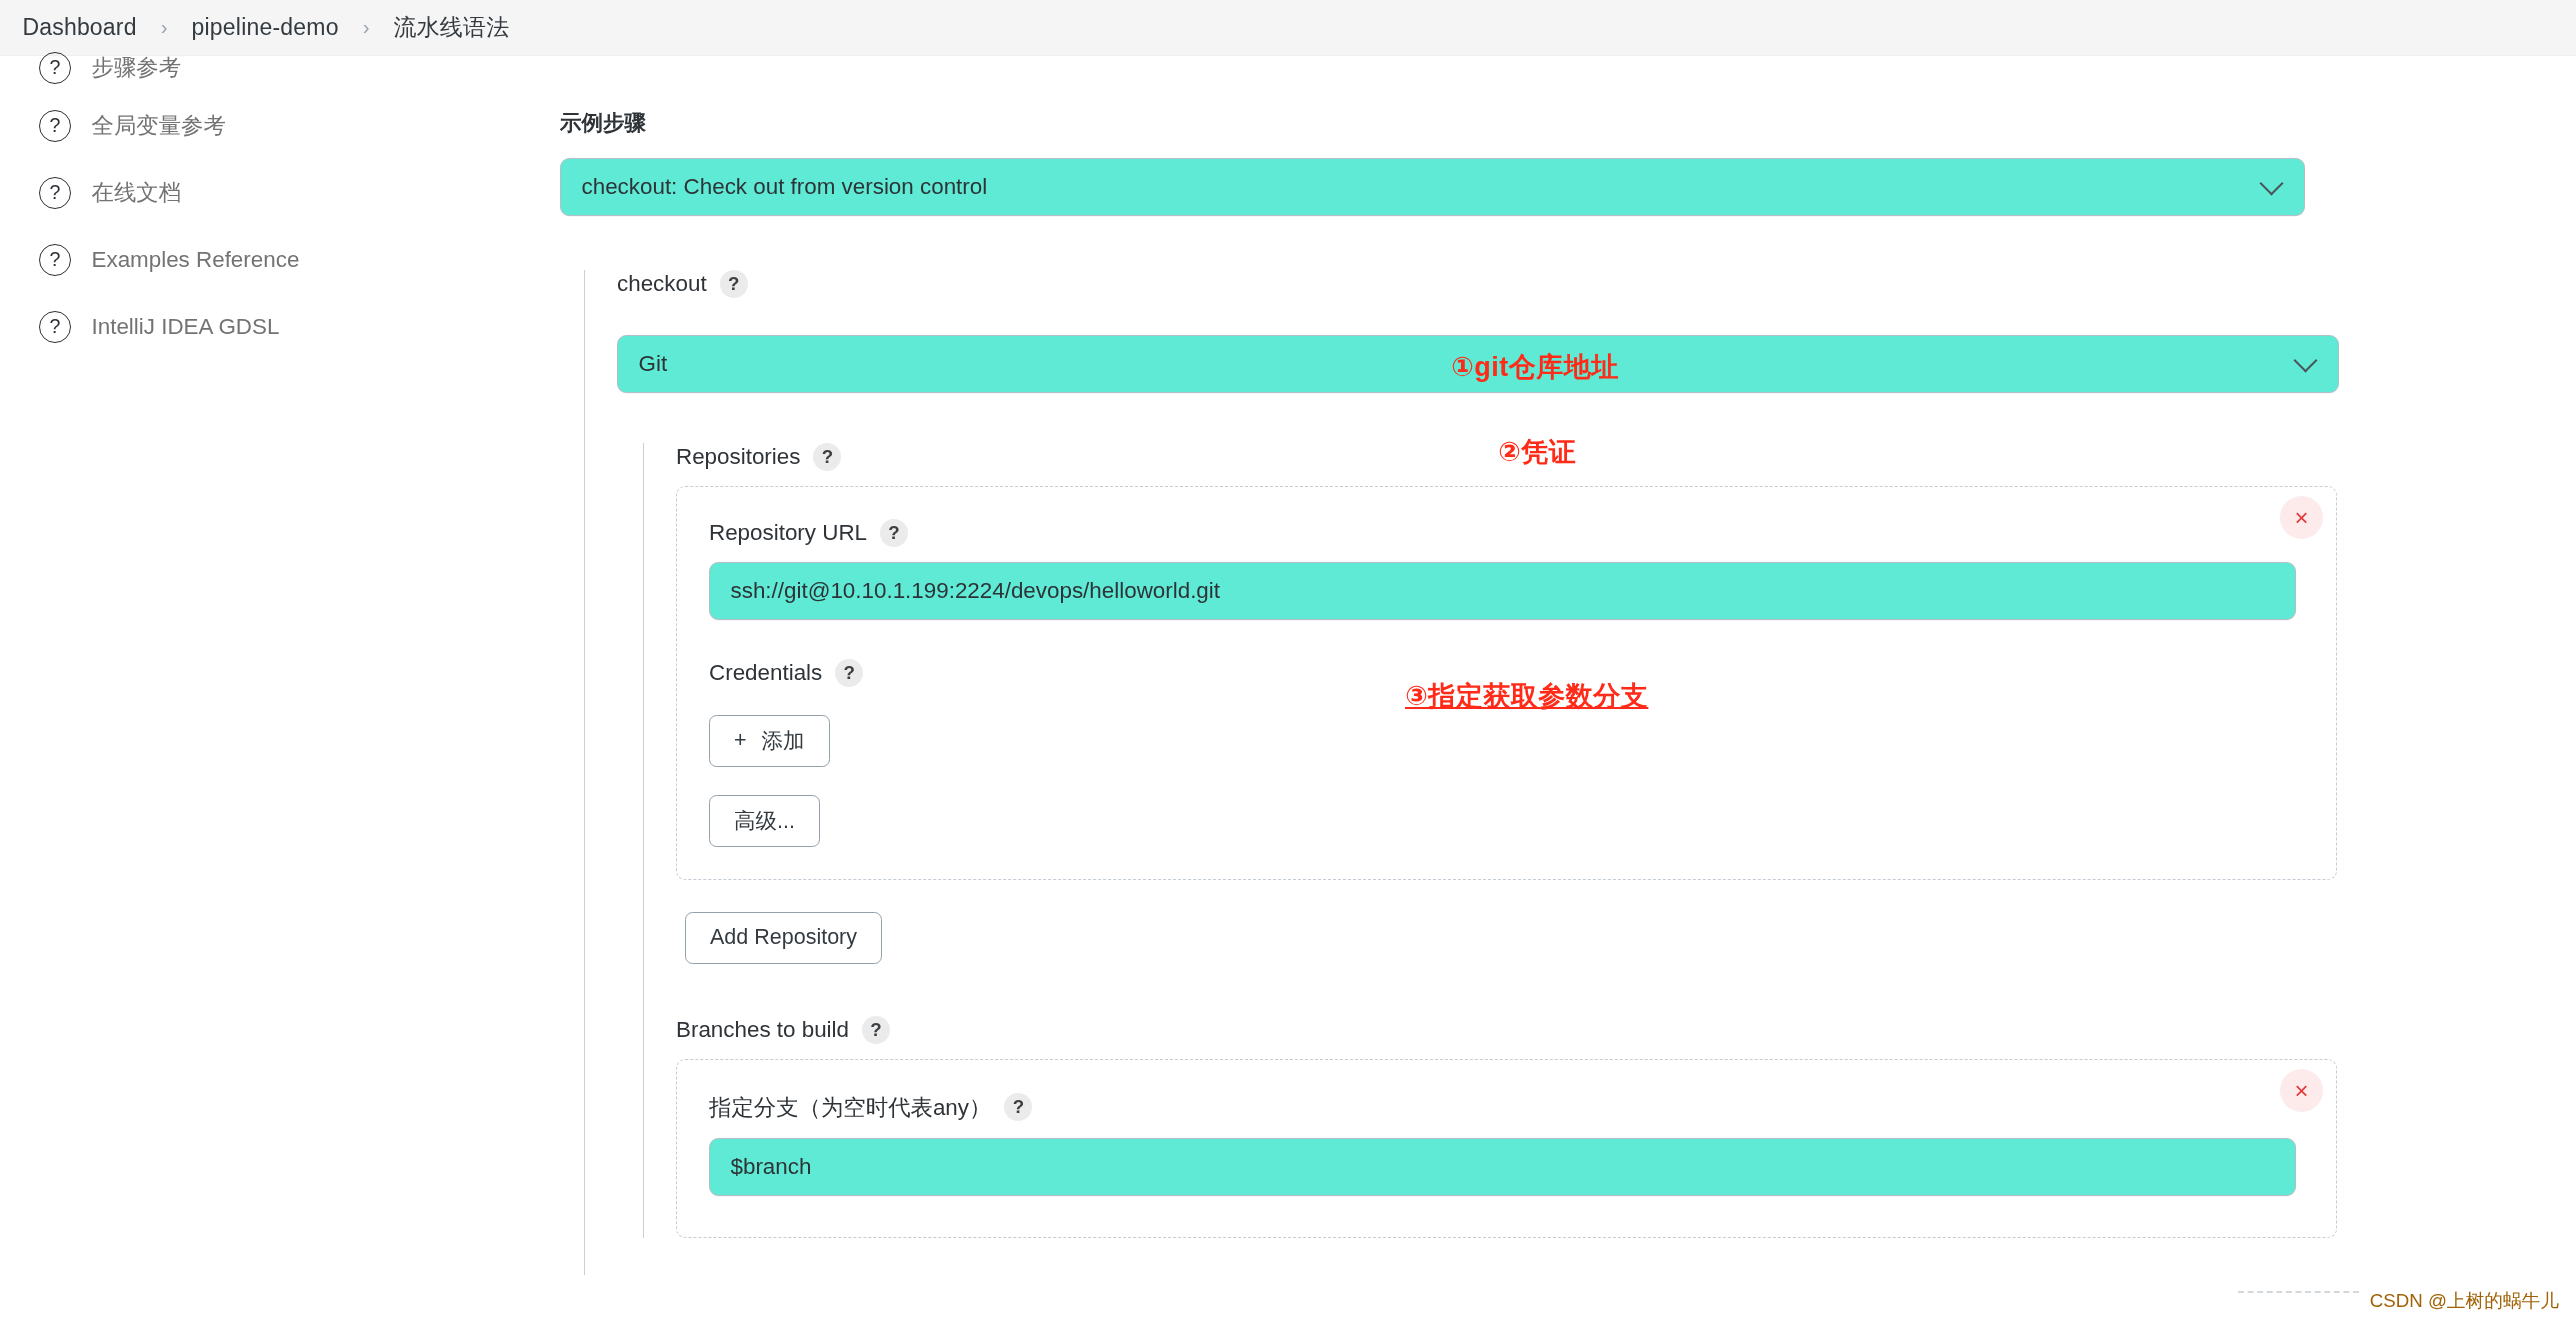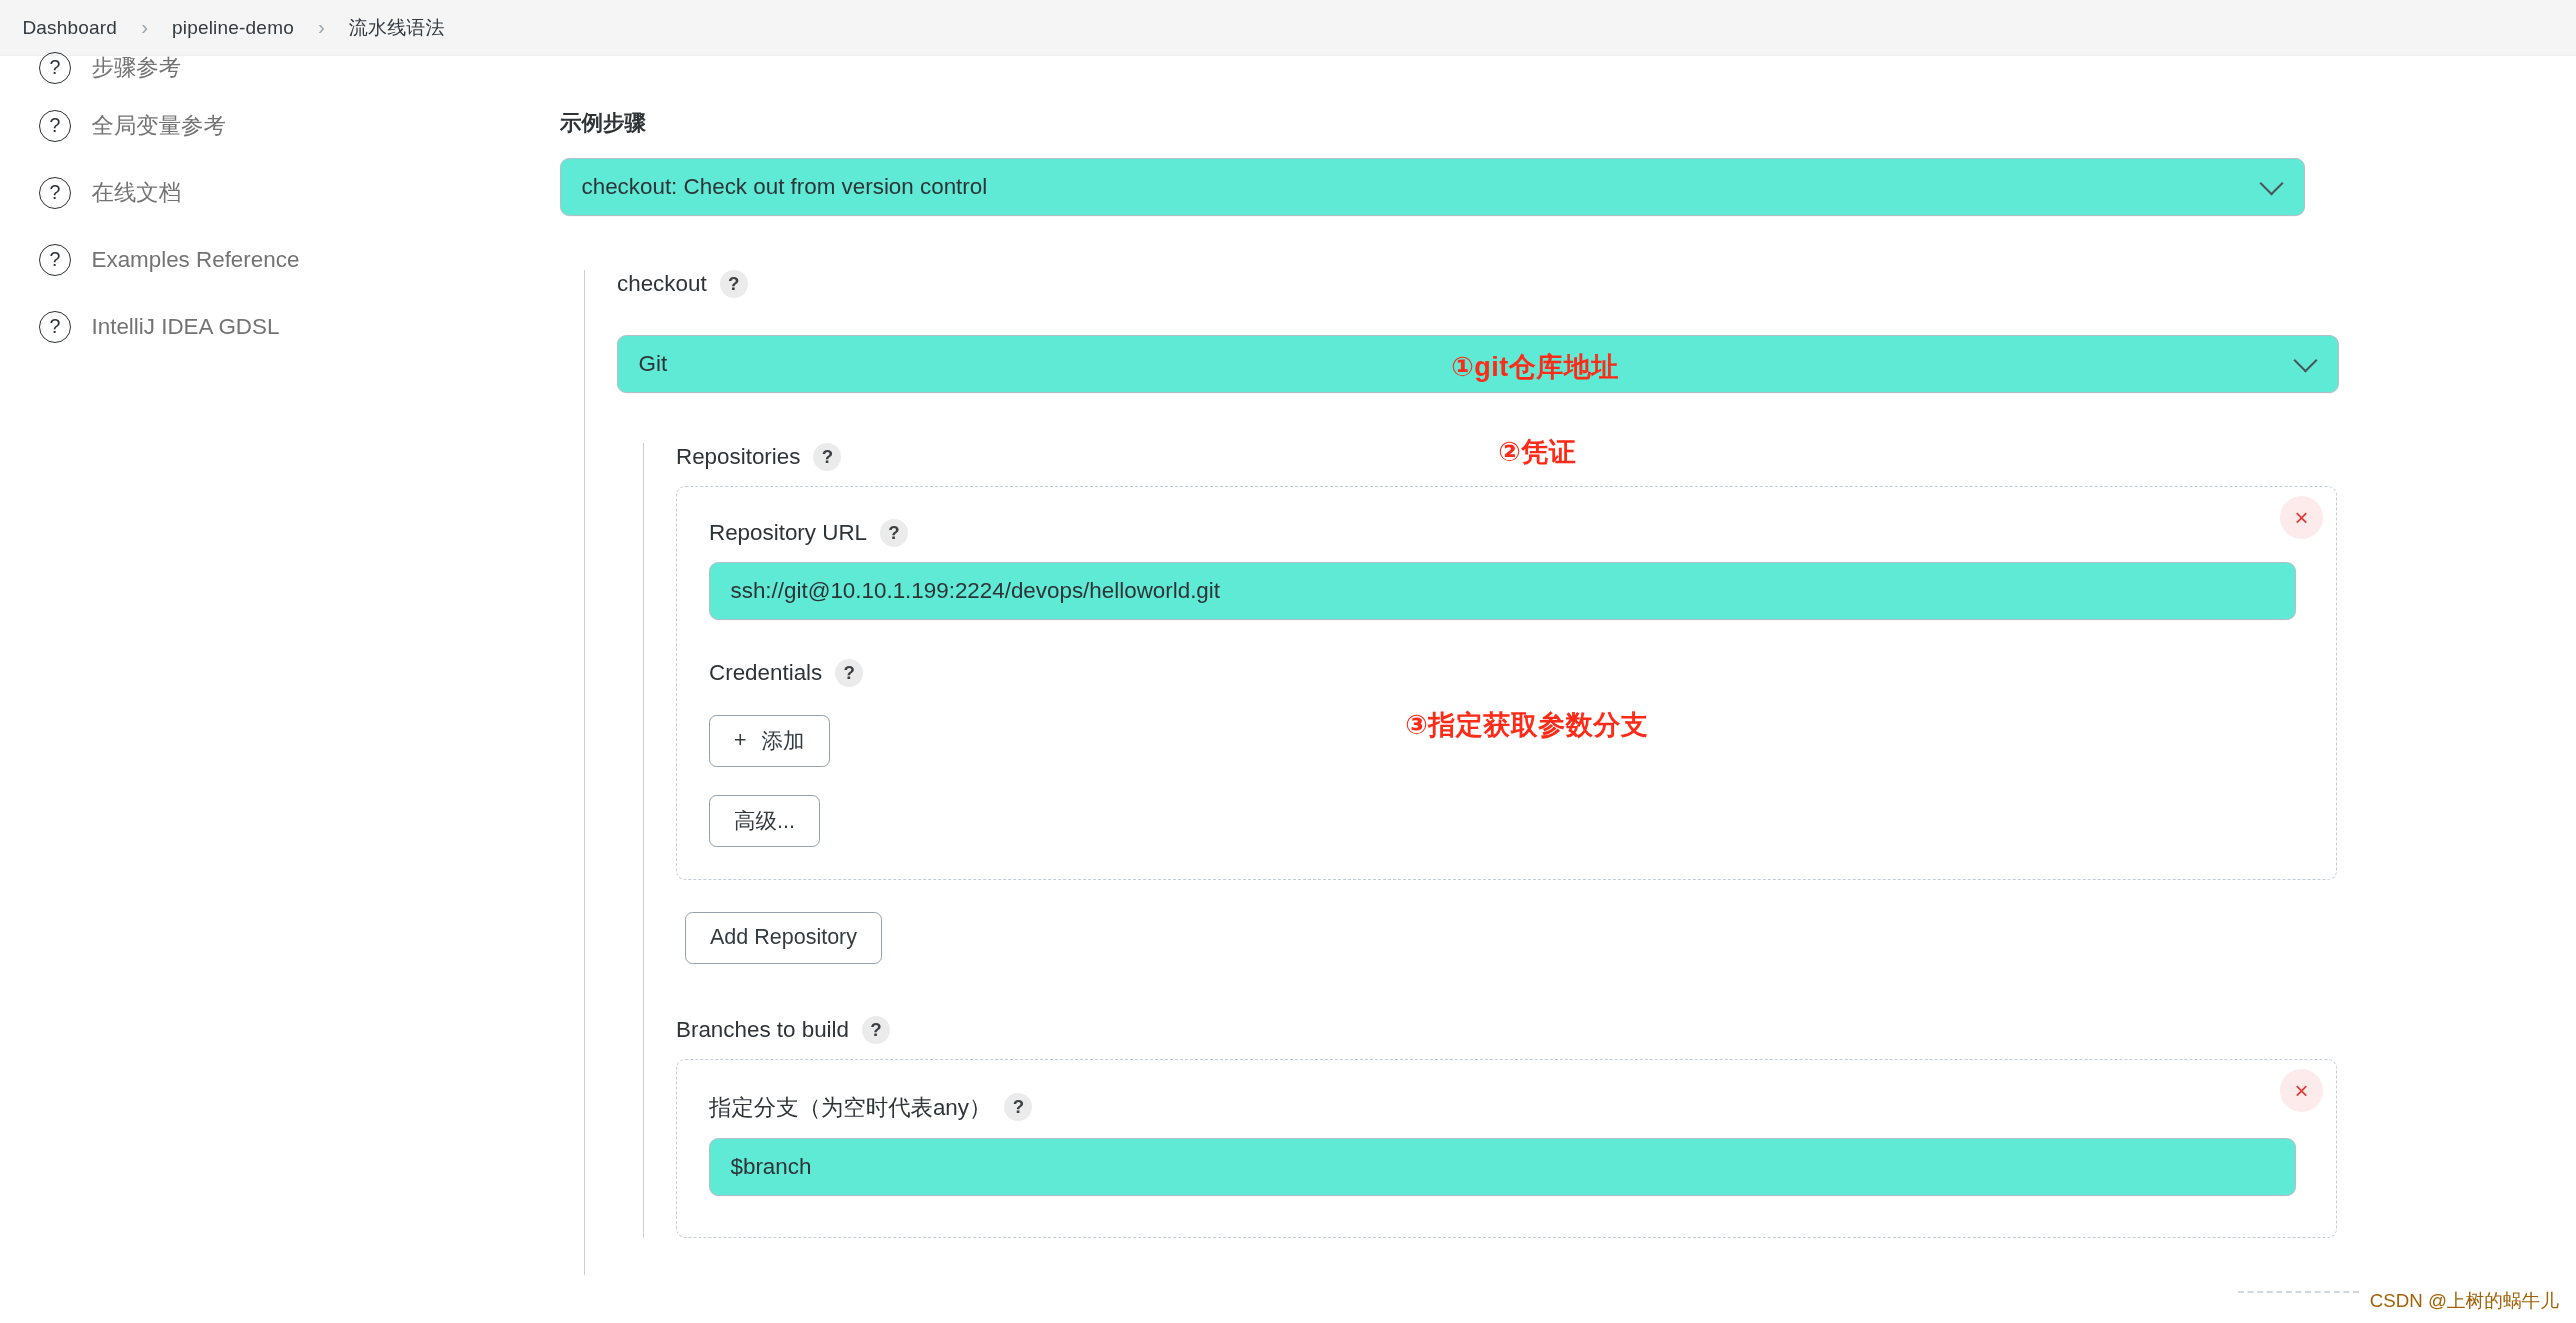--- a/index.html
+++ b/index.html
@@ -24,7 +24,7 @@
     border-bottom: 0.9px solid #f0f0f0;
   }
   .crumb {
-    font-size: 19px;
+    font-size: 23px;
     color: #333a40;
     letter-spacing: 0.2px;
     white-space: nowrap;

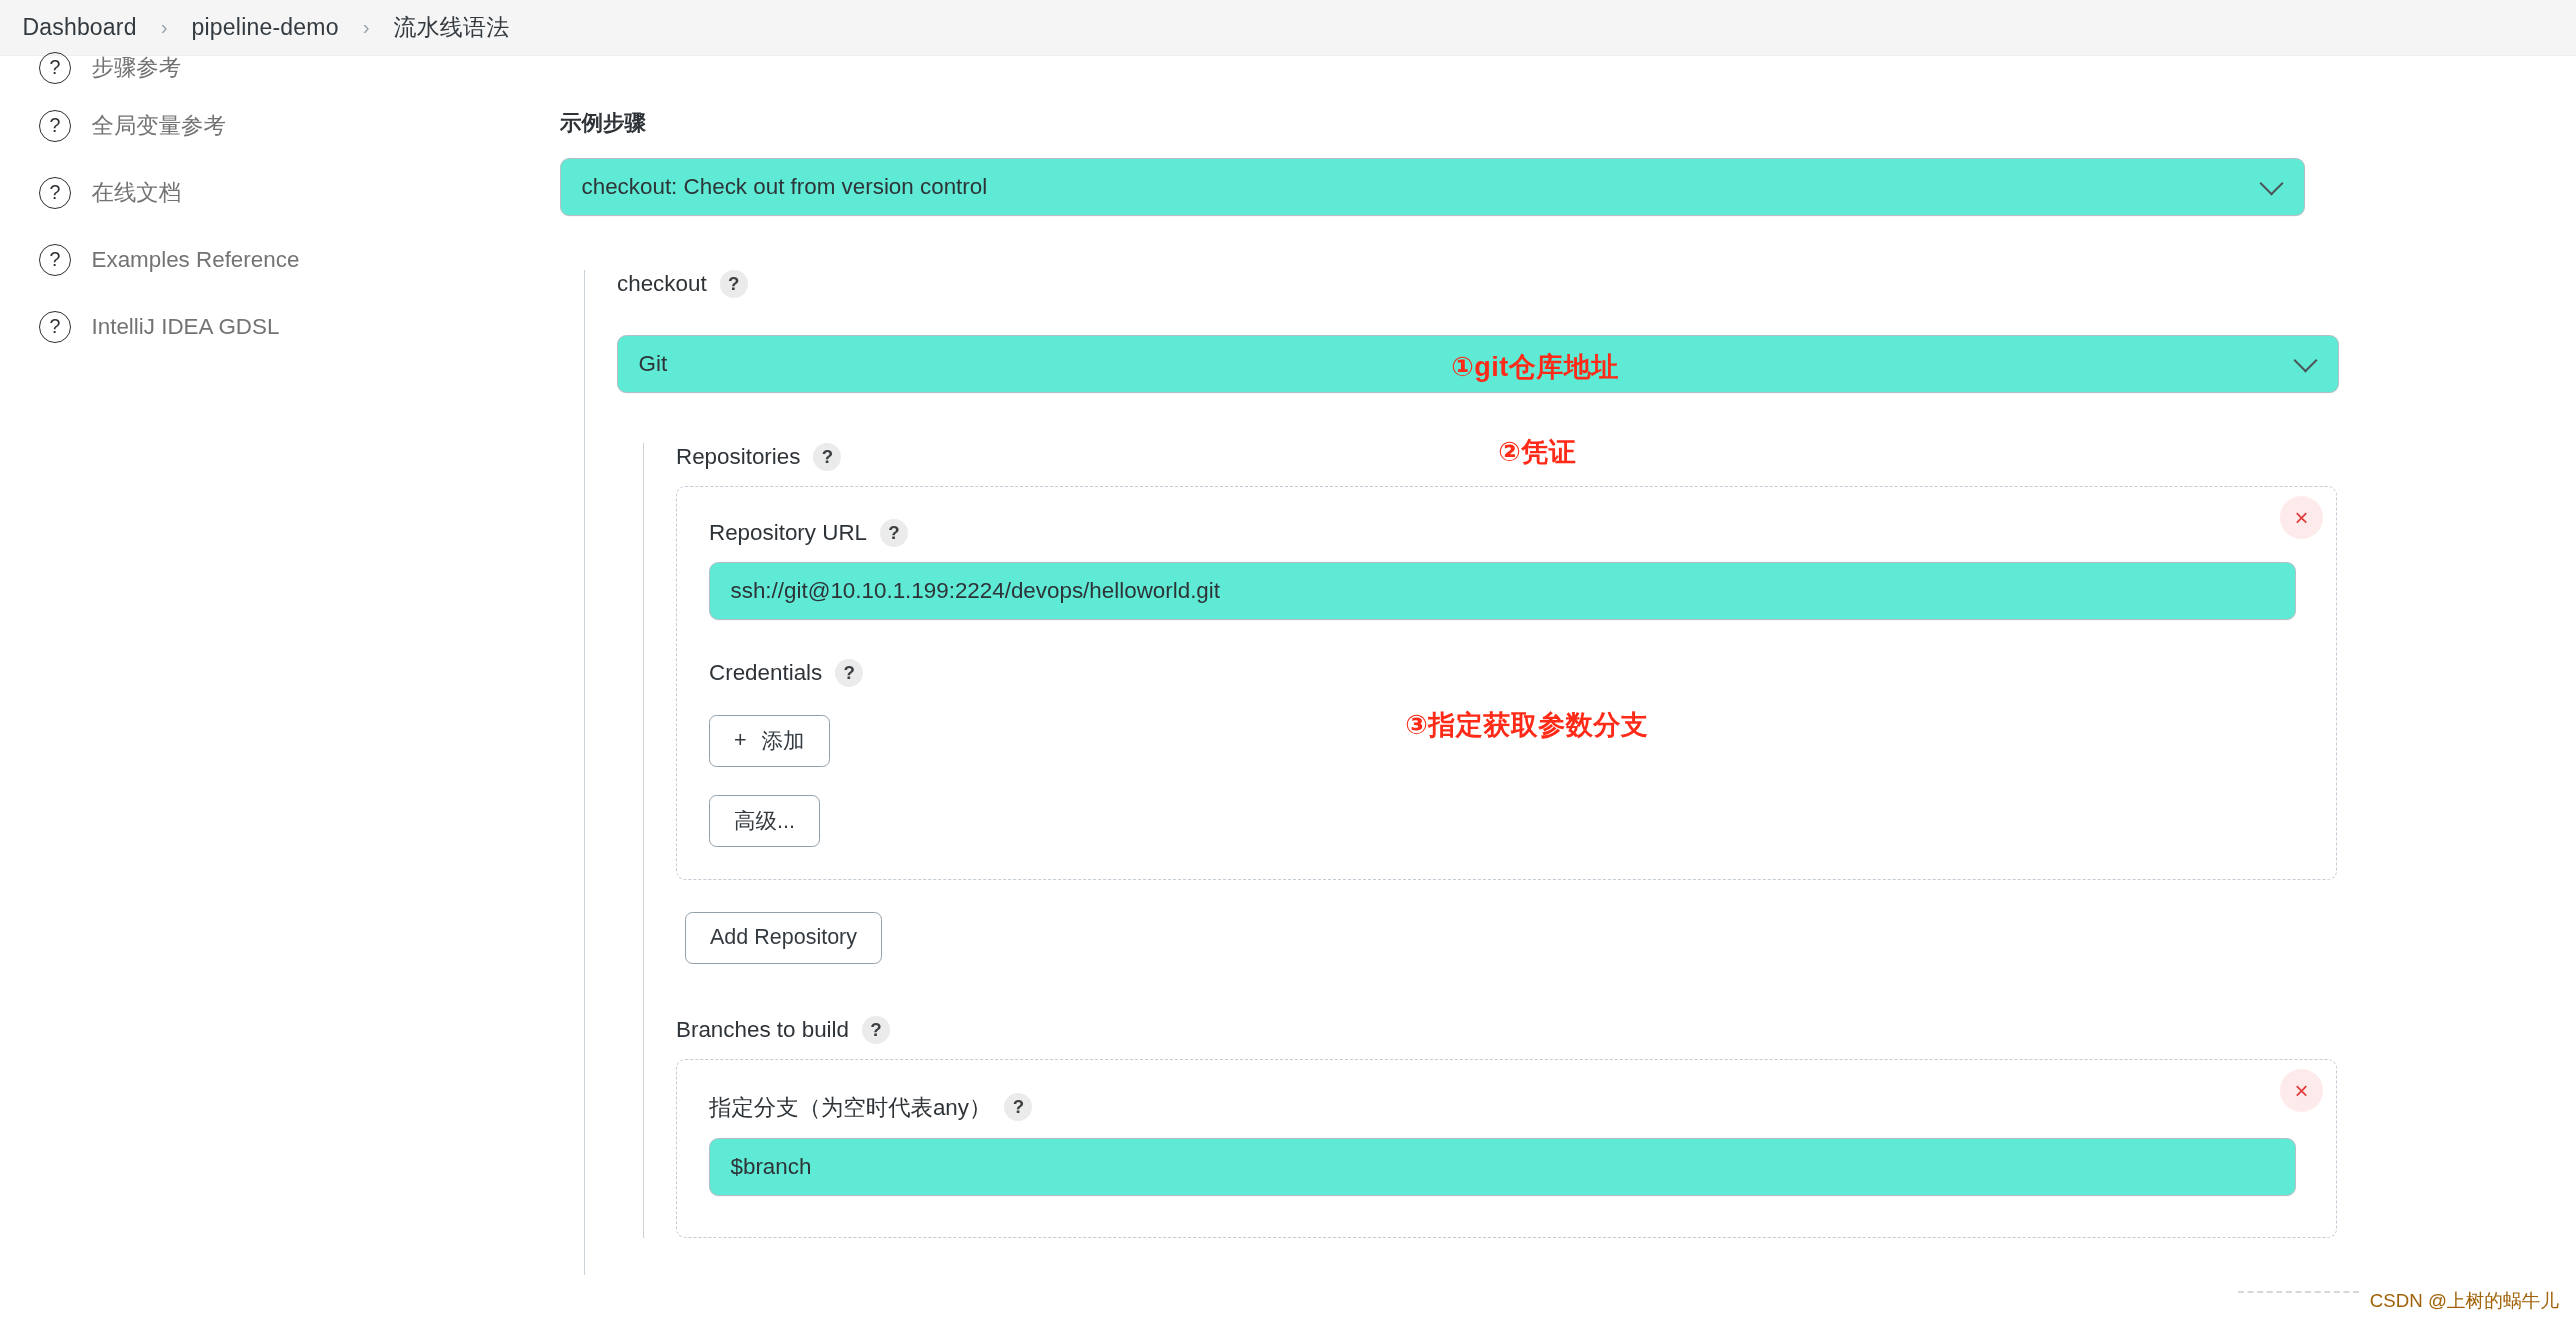--- a/index.html
+++ b/index.html
@@ -342,7 +342,7 @@
 
     <span class="annot" style="left:891px; top:293px;">①git仓库地址</span>
     <span class="annot" style="left:938px; top:378px;">②凭证</span>
-    <span class="annot" style="left:845px; top:651px;">③指定获取参数分支</span>
+    <span class="annot" style="left:845px; top:622px;text-decoration:underline;">③指定获取参数分支</span>
 
   </div>
 

